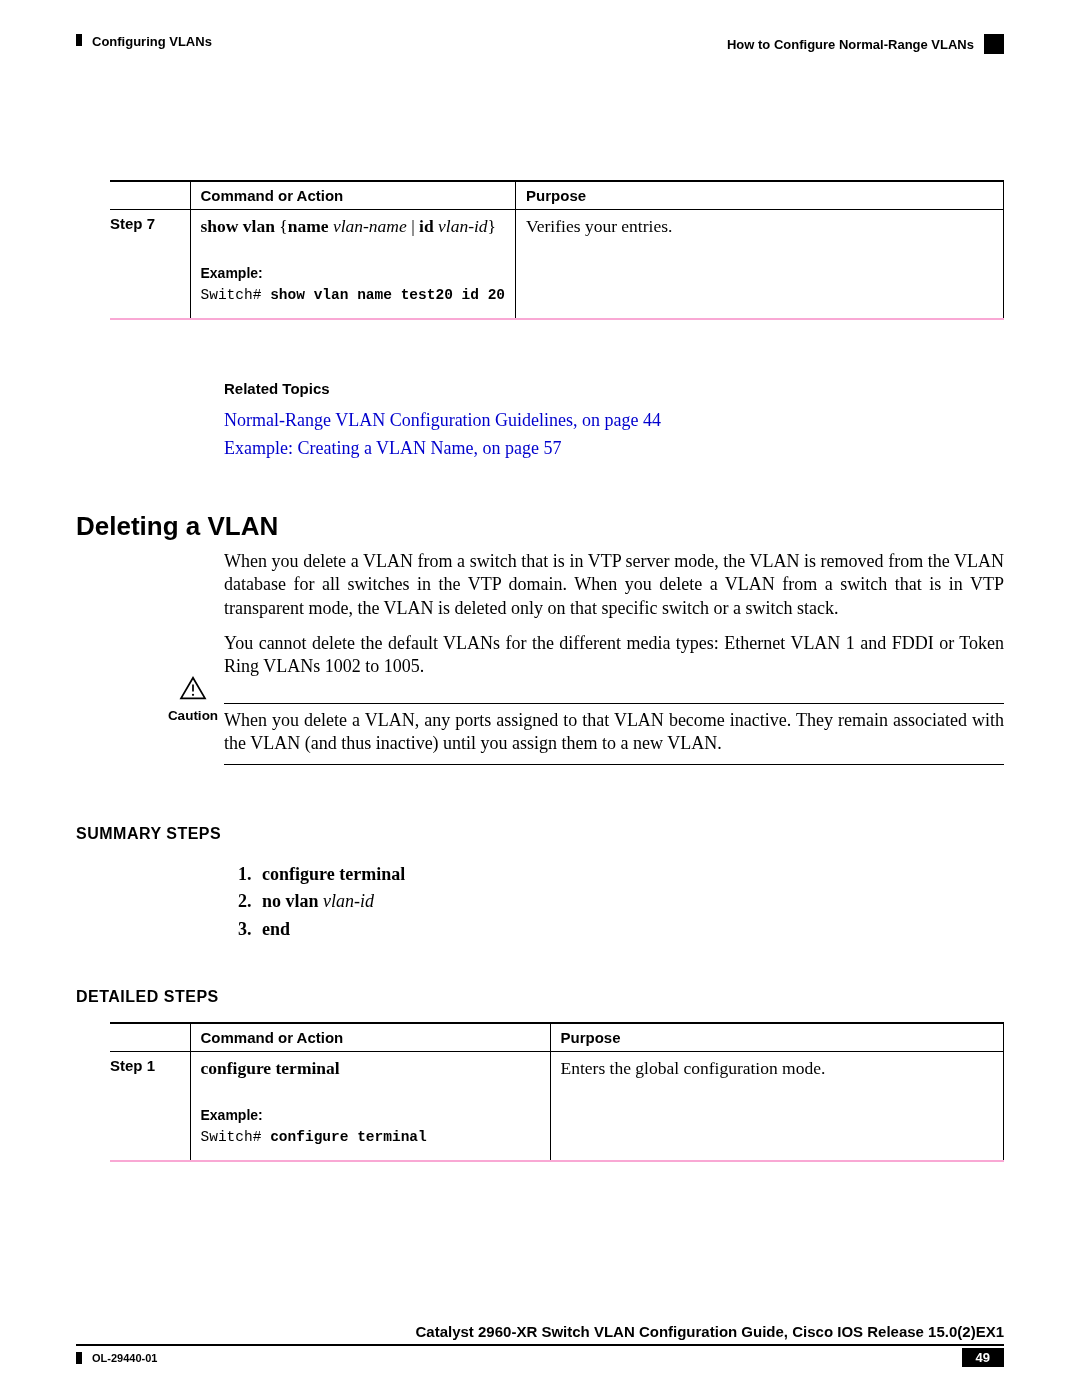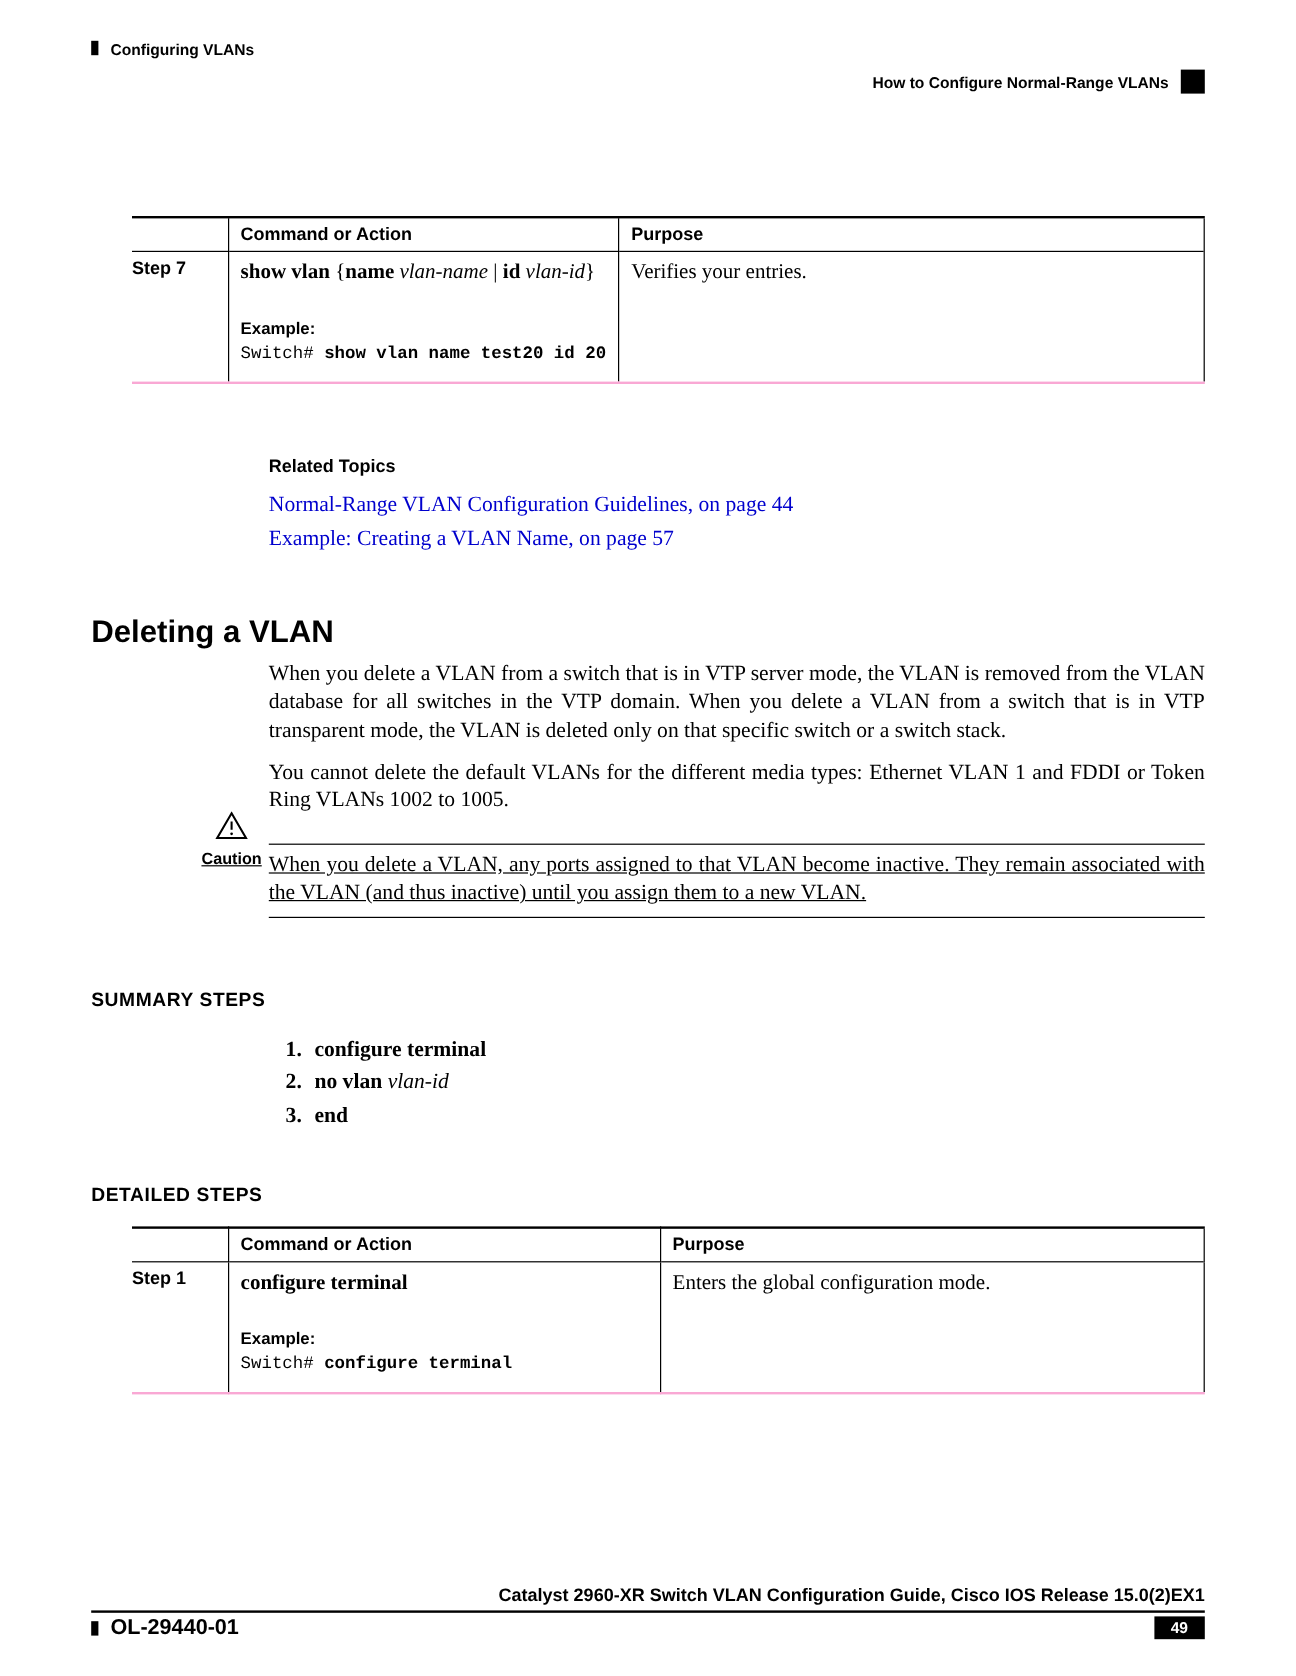--- a/index.html
+++ b/index.html
@@ -18,7 +18,7 @@
   .top-left-group { position: absolute; left: 0; top: 0; display: flex; align-items: flex-start; }
   .top-left-bar { width: 6px; height: 12px; background: #000; margin-right: 10px; }
   .top-left-text { font-family: Arial, Helvetica, sans-serif; font-weight: bold; font-size: 13px; }
-  .top-right-group { position: absolute; right: 0; top: 24px; display: flex; align-items: center; }
+  .top-right-group { position: absolute; right: 0; top: 0; display: flex; align-items: center; }
   .top-right-text { font-family: Arial, Helvetica, sans-serif; font-weight: bold; font-size: 13px; margin-right: 10px; }
   .top-right-square { width: 20px; height: 20px; background: #000; }
 

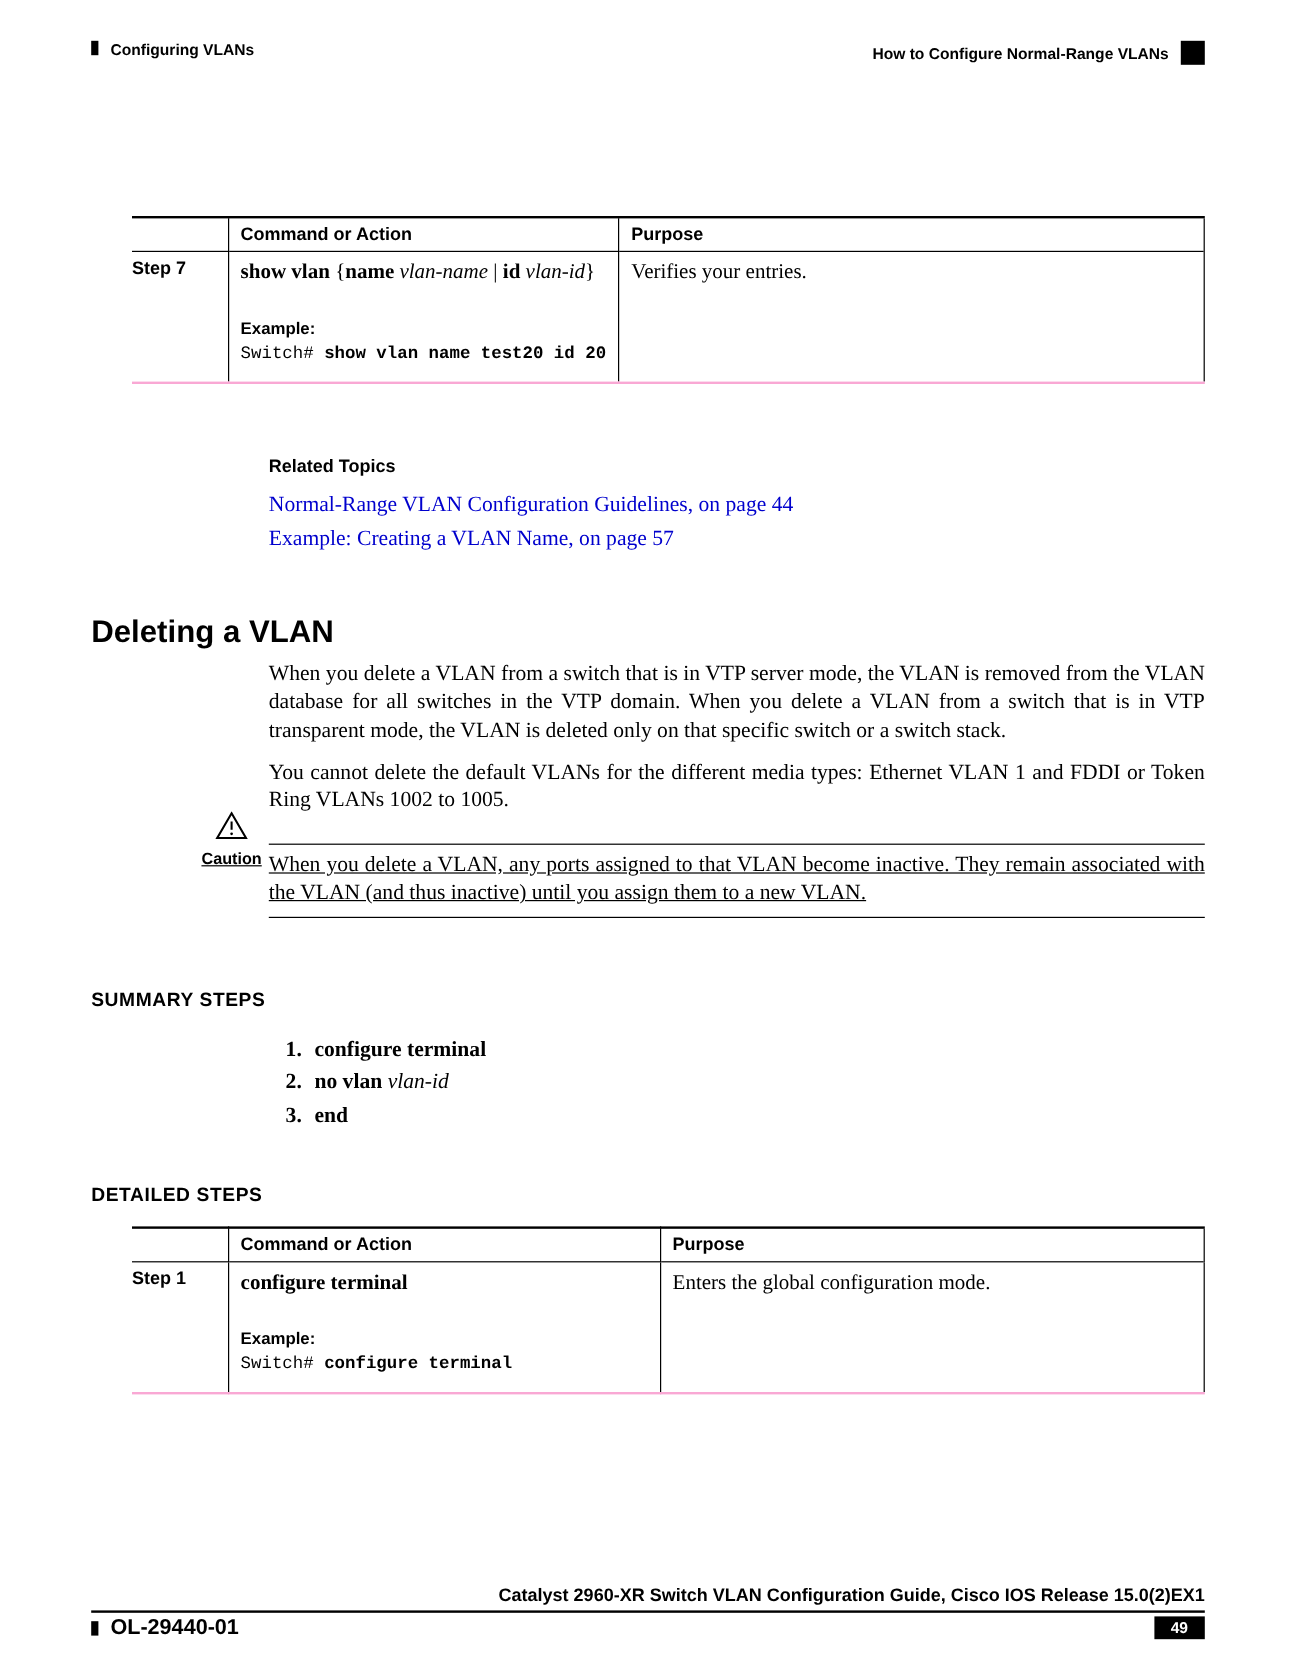--- a/index.html
+++ b/index.html
@@ -48,7 +48,7 @@
   .body-text { margin-left: 148px; font-size: 18px; line-height: 1.3; }
   .body-para { margin-bottom: 12px; text-align: justify; }
 
-  .caution-block { margin-top: 24px; margin-left: 86px; text-decoration: underline; }
+  .caution-block { margin-top: 24px; margin-left: 86px; }
   .caution-hr-wrap { margin-left: 62px; }
   .caution-hr { border: none; border-top: 1px solid #000; margin: 0; }
   .caution-row { display: flex; align-items: flex-start; margin-top: 4px; }

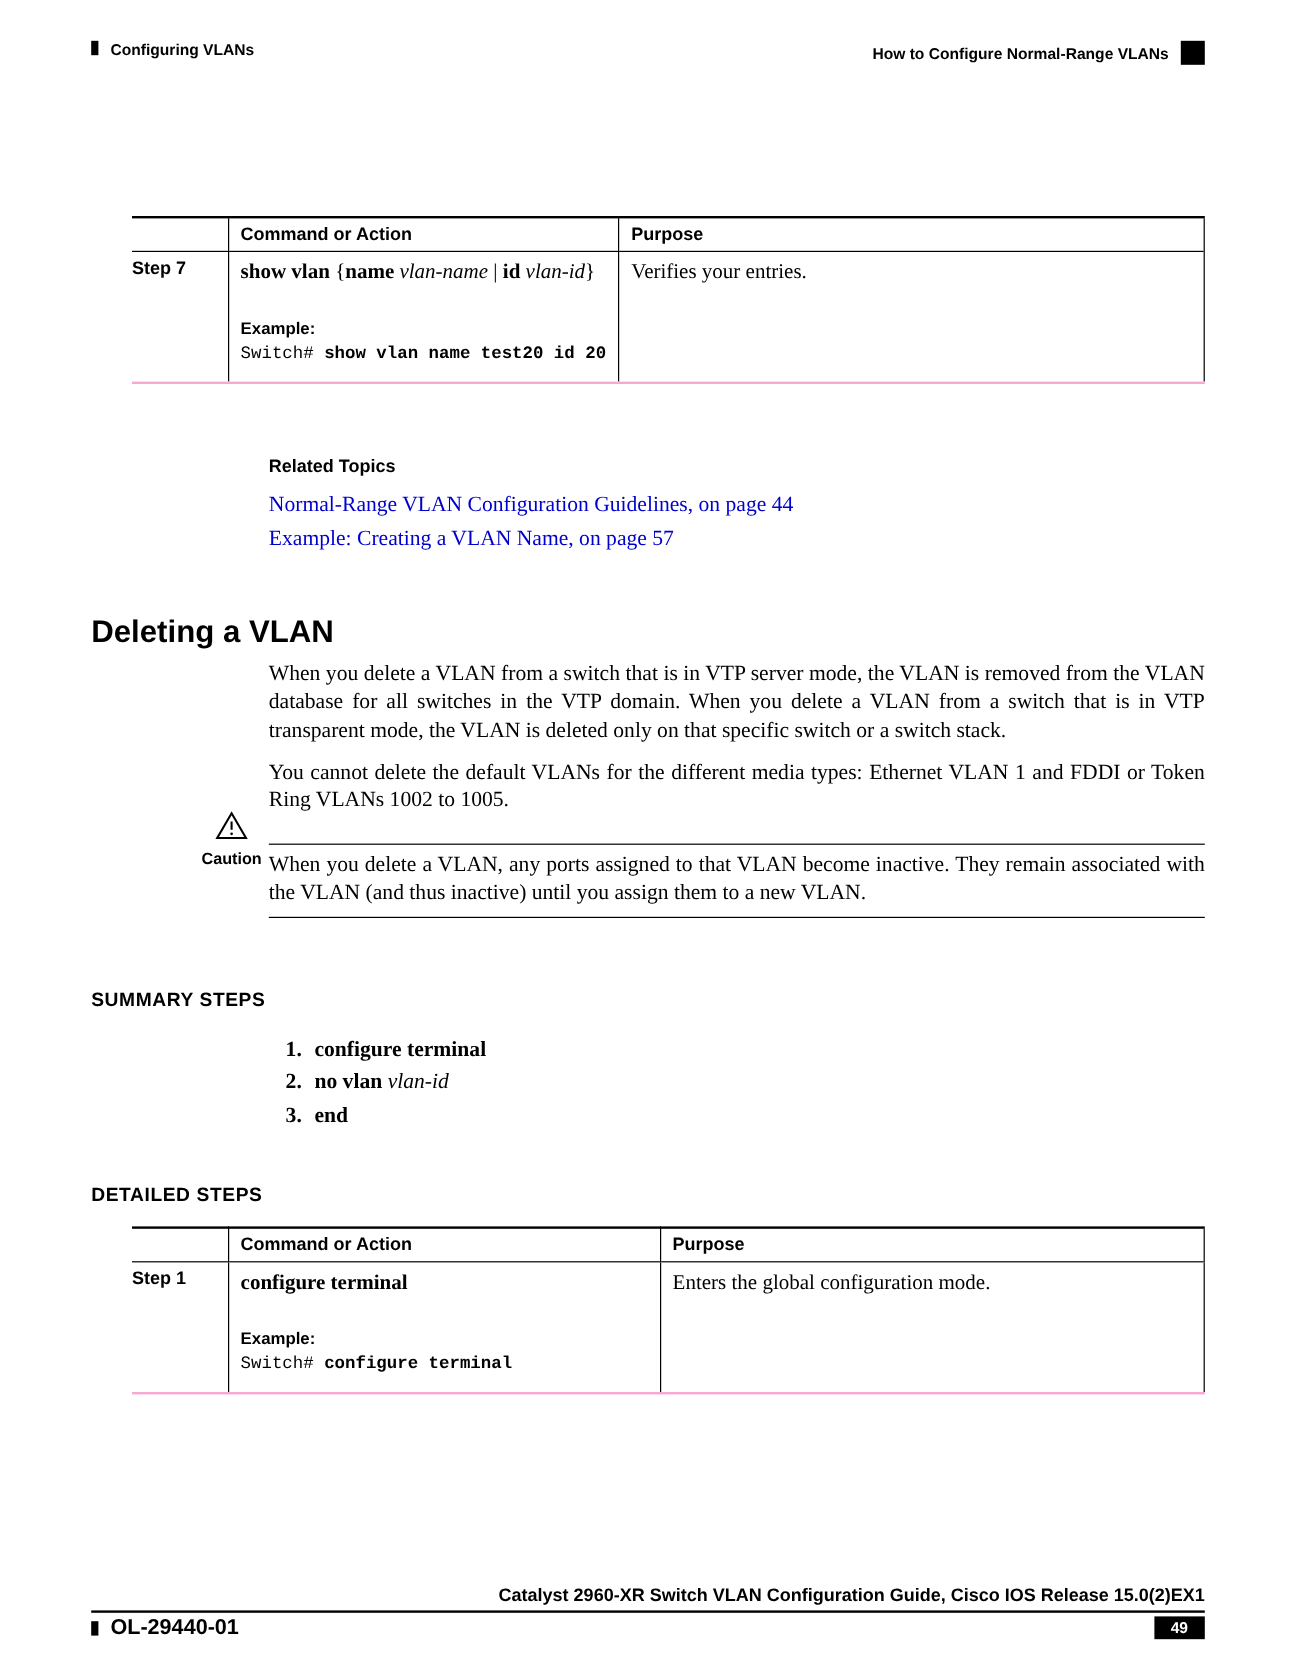--- a/index.html
+++ b/index.html
@@ -71,7 +71,7 @@
   .footer-line2 { display: flex; align-items: center; justify-content: space-between; margin-top: 2px; }
   .footer-left { display: flex; align-items: center; }
   .footer-left-bar { width: 6px; height: 12px; background: #000; margin-right: 10px; }
-  .footer-left-text { font-family: Arial, Helvetica, sans-serif; font-weight: bold; font-size: 18px; }
+  .footer-left-text { font-family: Arial, Helvetica, sans-serif; font-weight: bold; font-size: 11px; }
   .footer-right-box { background: #000; color: #fff; font-family: Arial, Helvetica, sans-serif; font-weight: bold; font-size: 13px; padding: 2px 14px; }
 </style>
 </head>

